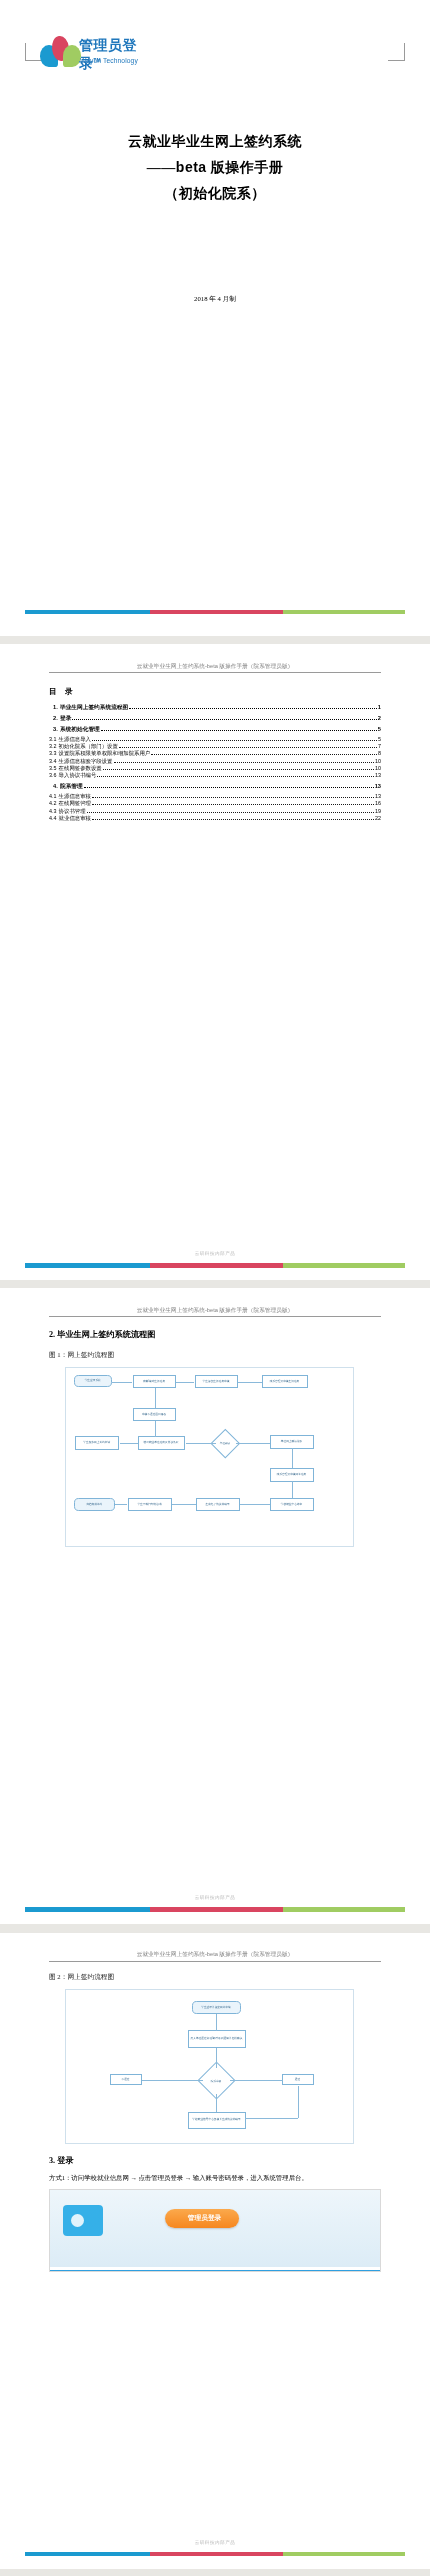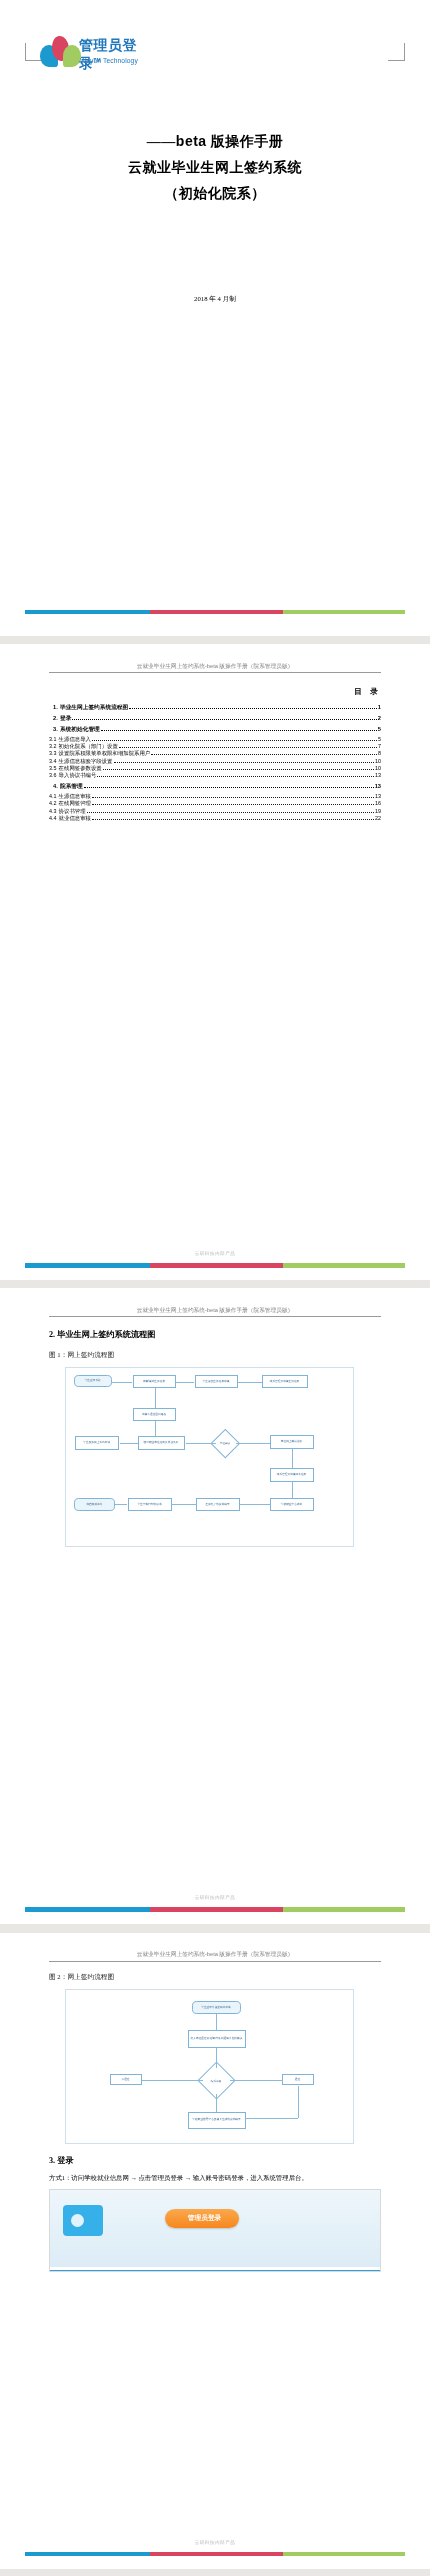--- a/index.html
+++ b/index.html
@@ -129,10 +129,10 @@
   <div class="page-inner">
     <div class="cover-space"></div>
     <div class="cover-title">
+      <div>云就业毕业生网上签约系统</div>
       <div>
         <span>——</span><b class="beta">beta</b><span> 版操作手册</span>
       </div>
-      <div>云就业毕业生网上签约系统</div>
       <div>（初始化院系）</div>
     </div>
     <div class="cover-date">2018 年 4 月制</div>

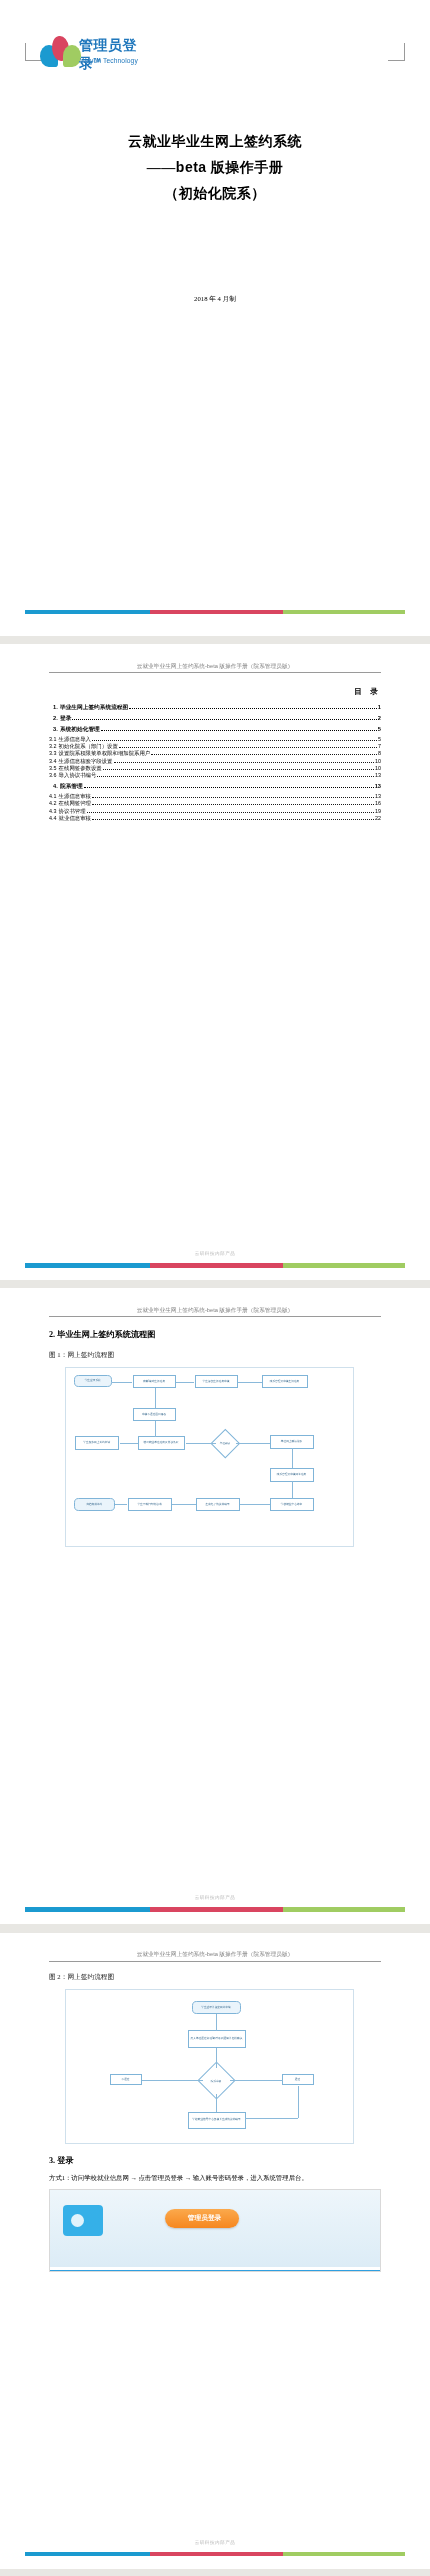--- a/index.html
+++ b/index.html
@@ -64,7 +64,7 @@
   .foot-note { position:absolute; bottom:24px; left:0; right:0; text-align:center; font-size:4.6px; color:#b5b5b5; letter-spacing:0.5px; }
 
   
-  .toc-title { text-align:right; font-size:7.7px; font-weight:700; font-family:"Liberation Sans", sans-serif; margin:13.4px 0 7.2px 0; letter-spacing:3.1px; }
+  .toc-title { text-align:left; font-size:7.7px; font-weight:700; font-family:"Liberation Sans", sans-serif; margin:13.4px 0 7.2px 0; letter-spacing:3.1px; }
   .toc-list { list-style:none; margin:0; padding:0; }
   .toc-row { display:flex; align-items:baseline; font-size:5.4px; line-height:1.05; }
   .toc-row.lvl1 { font-weight:700; font-family:"Liberation Sans", sans-serif; margin:4.6px 0; font-size:5.7px; }

